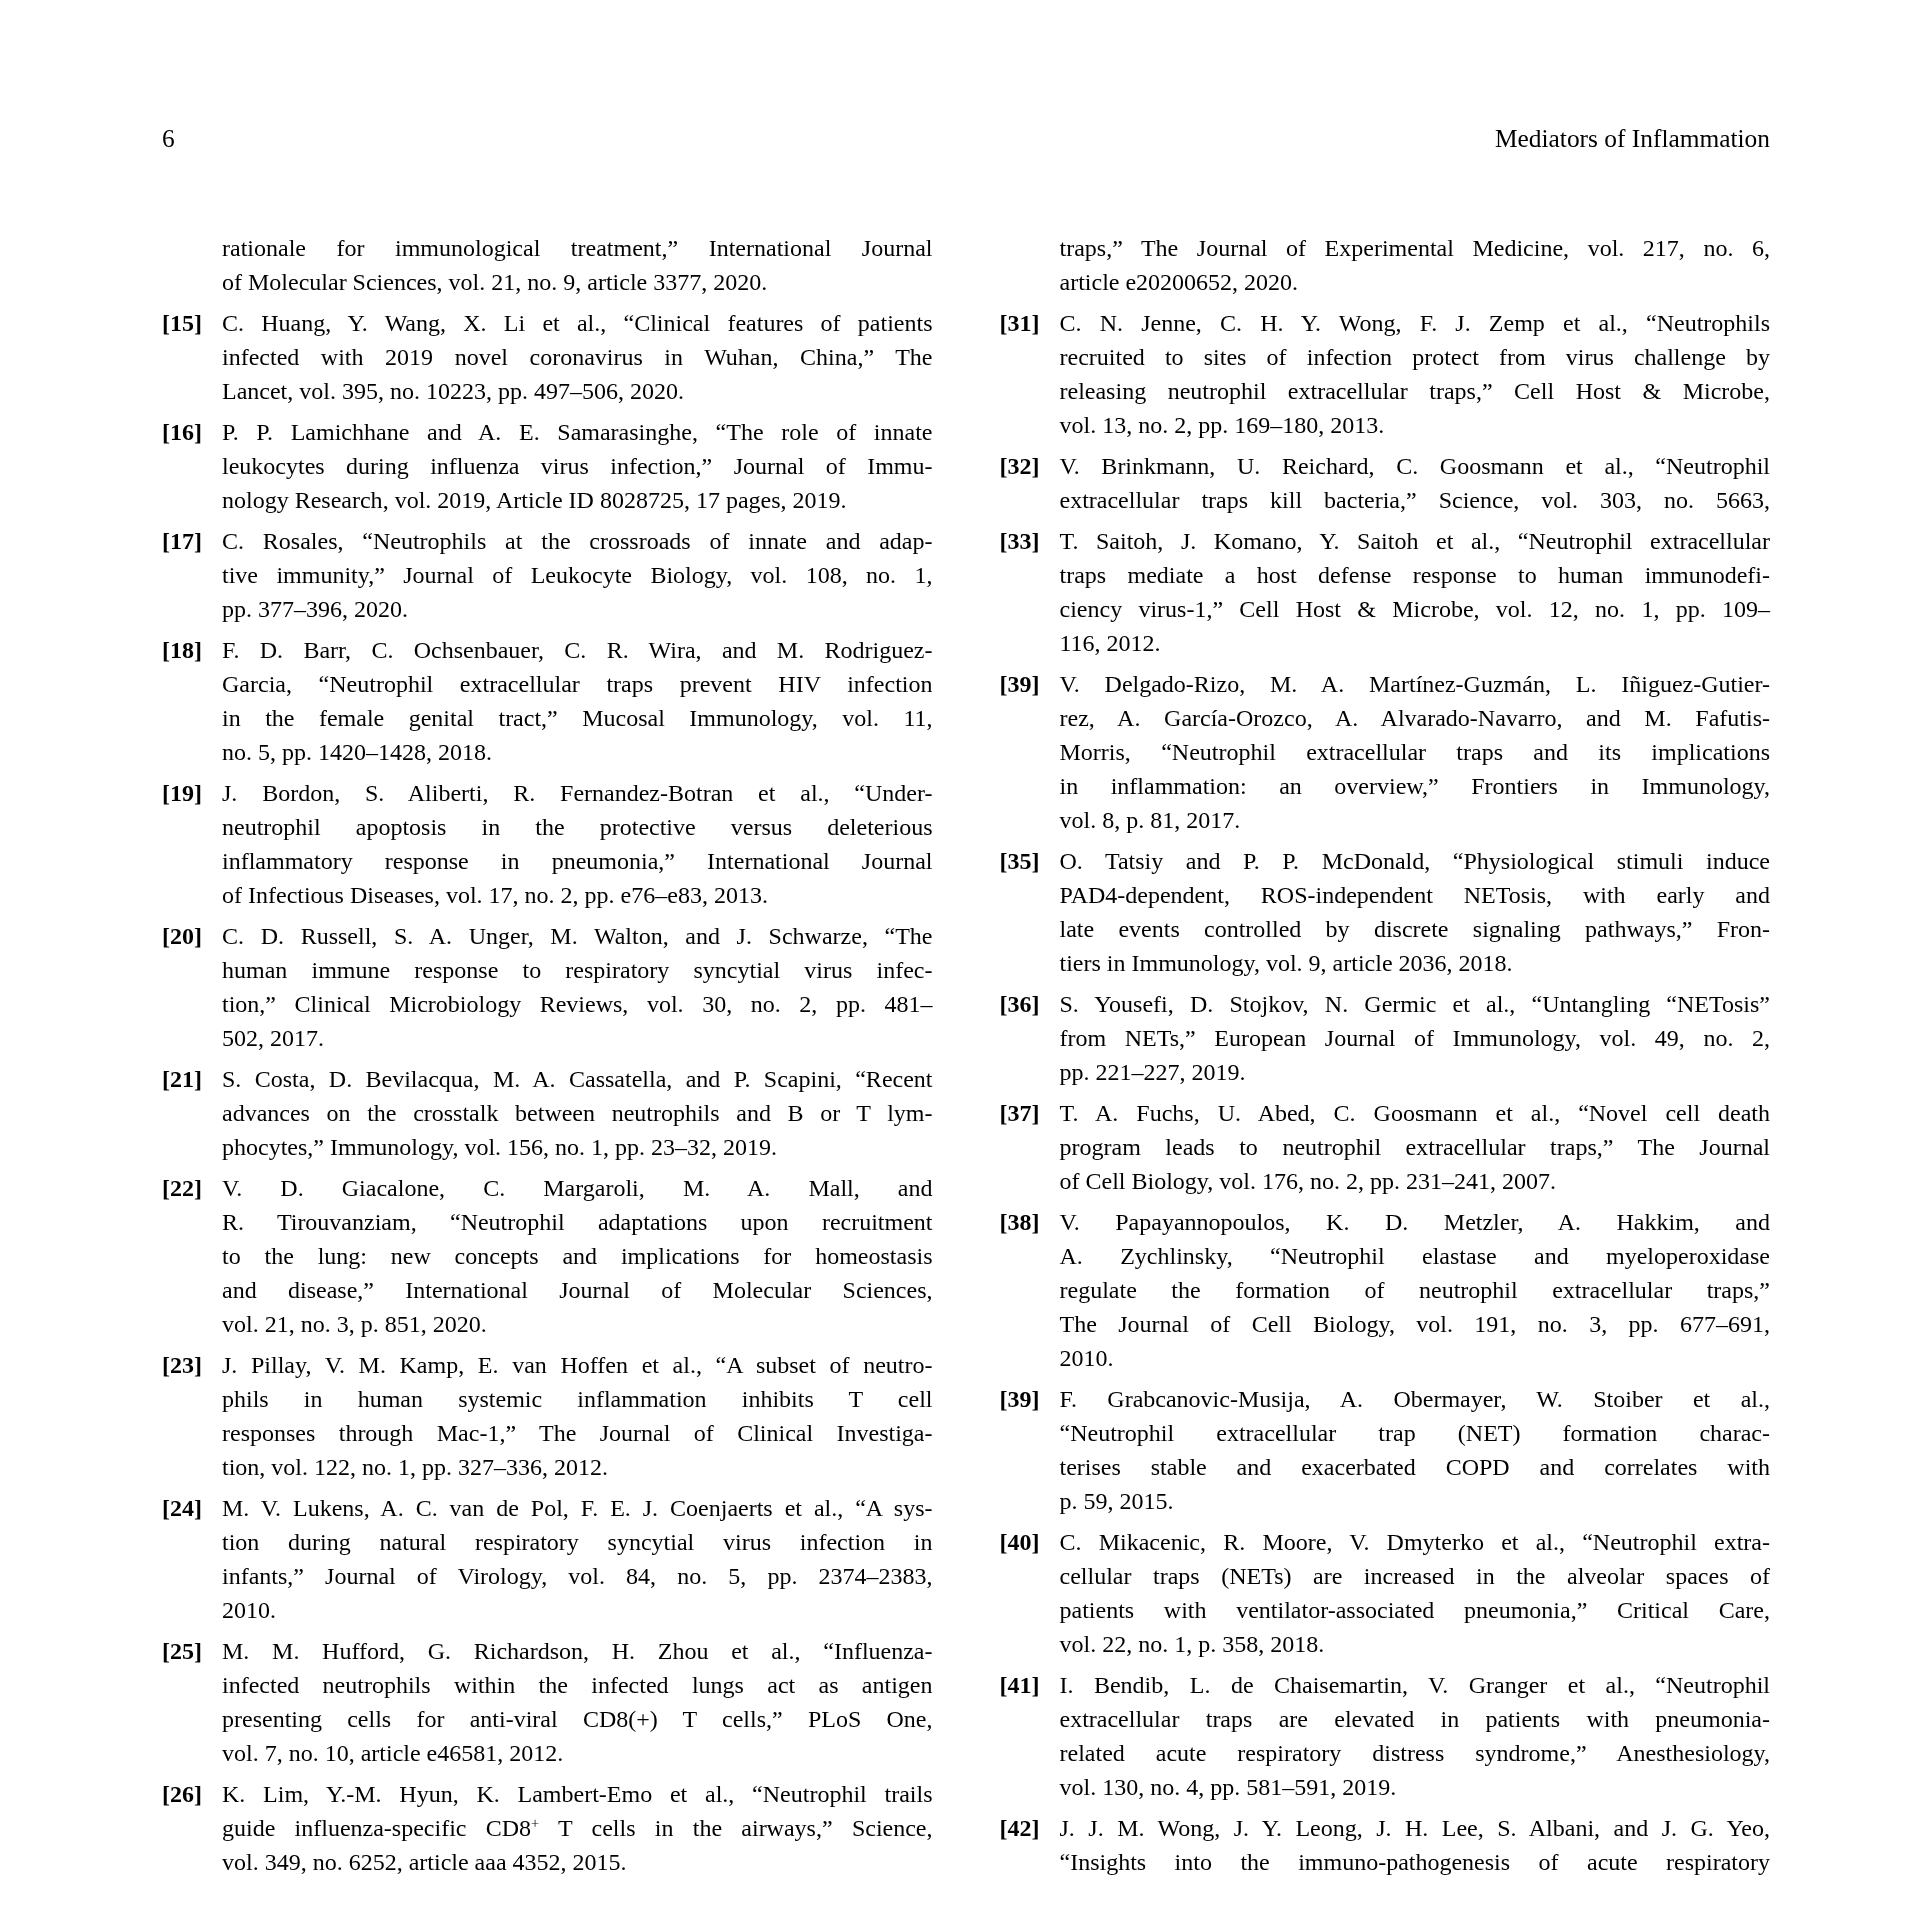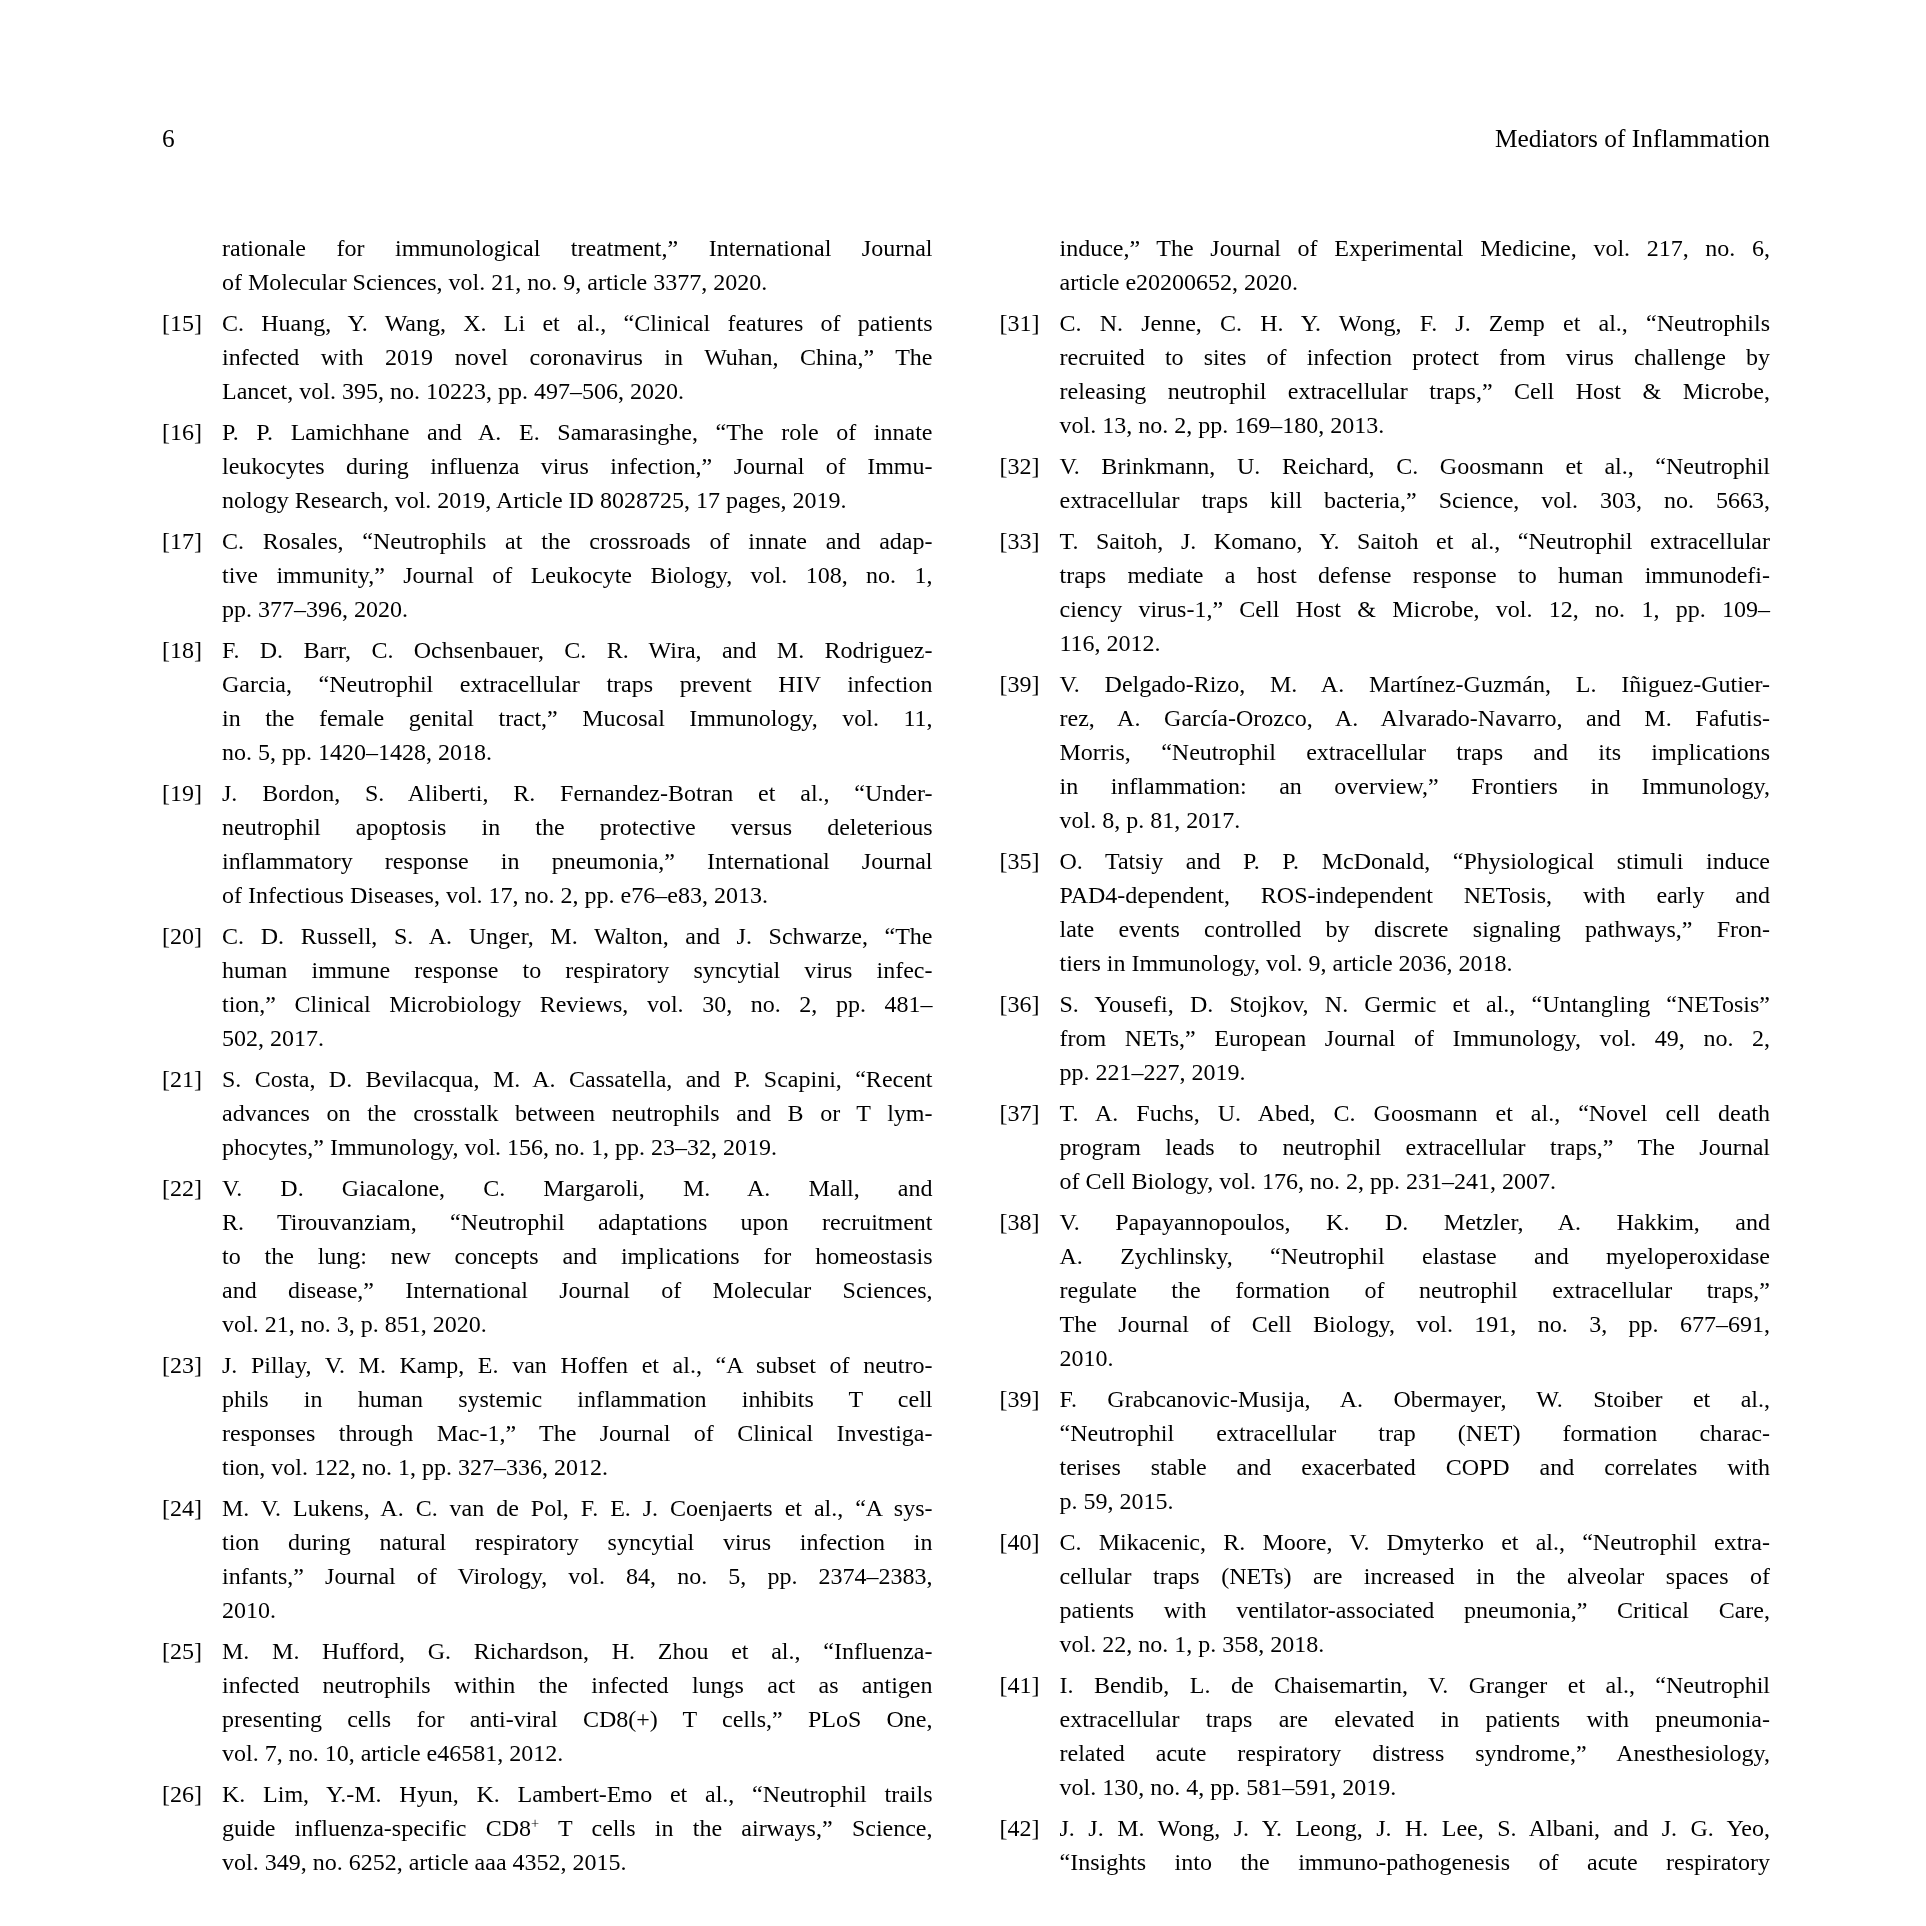--- a/index.html
+++ b/index.html
@@ -194,7 +194,7 @@
         <div class="entry">
           <div class="ref-num"></div>
           <div class="ref-lines">
-            <div class="ref-line"><span class="">induce,” </span><span class="it ">The Journal of Experimental Medicine</span><span class="">, vol. 217, no. 6,</span></div>
+            <div class="ref-line"><span class="">traps,” </span><span class="it ">The Journal of Experimental Medicine</span><span class="">, vol. 217, no. 6,</span></div>
             <div class="ref-line lastline"><span class="">article e20200652, 2020.</span></div>
           </div>
         </div>

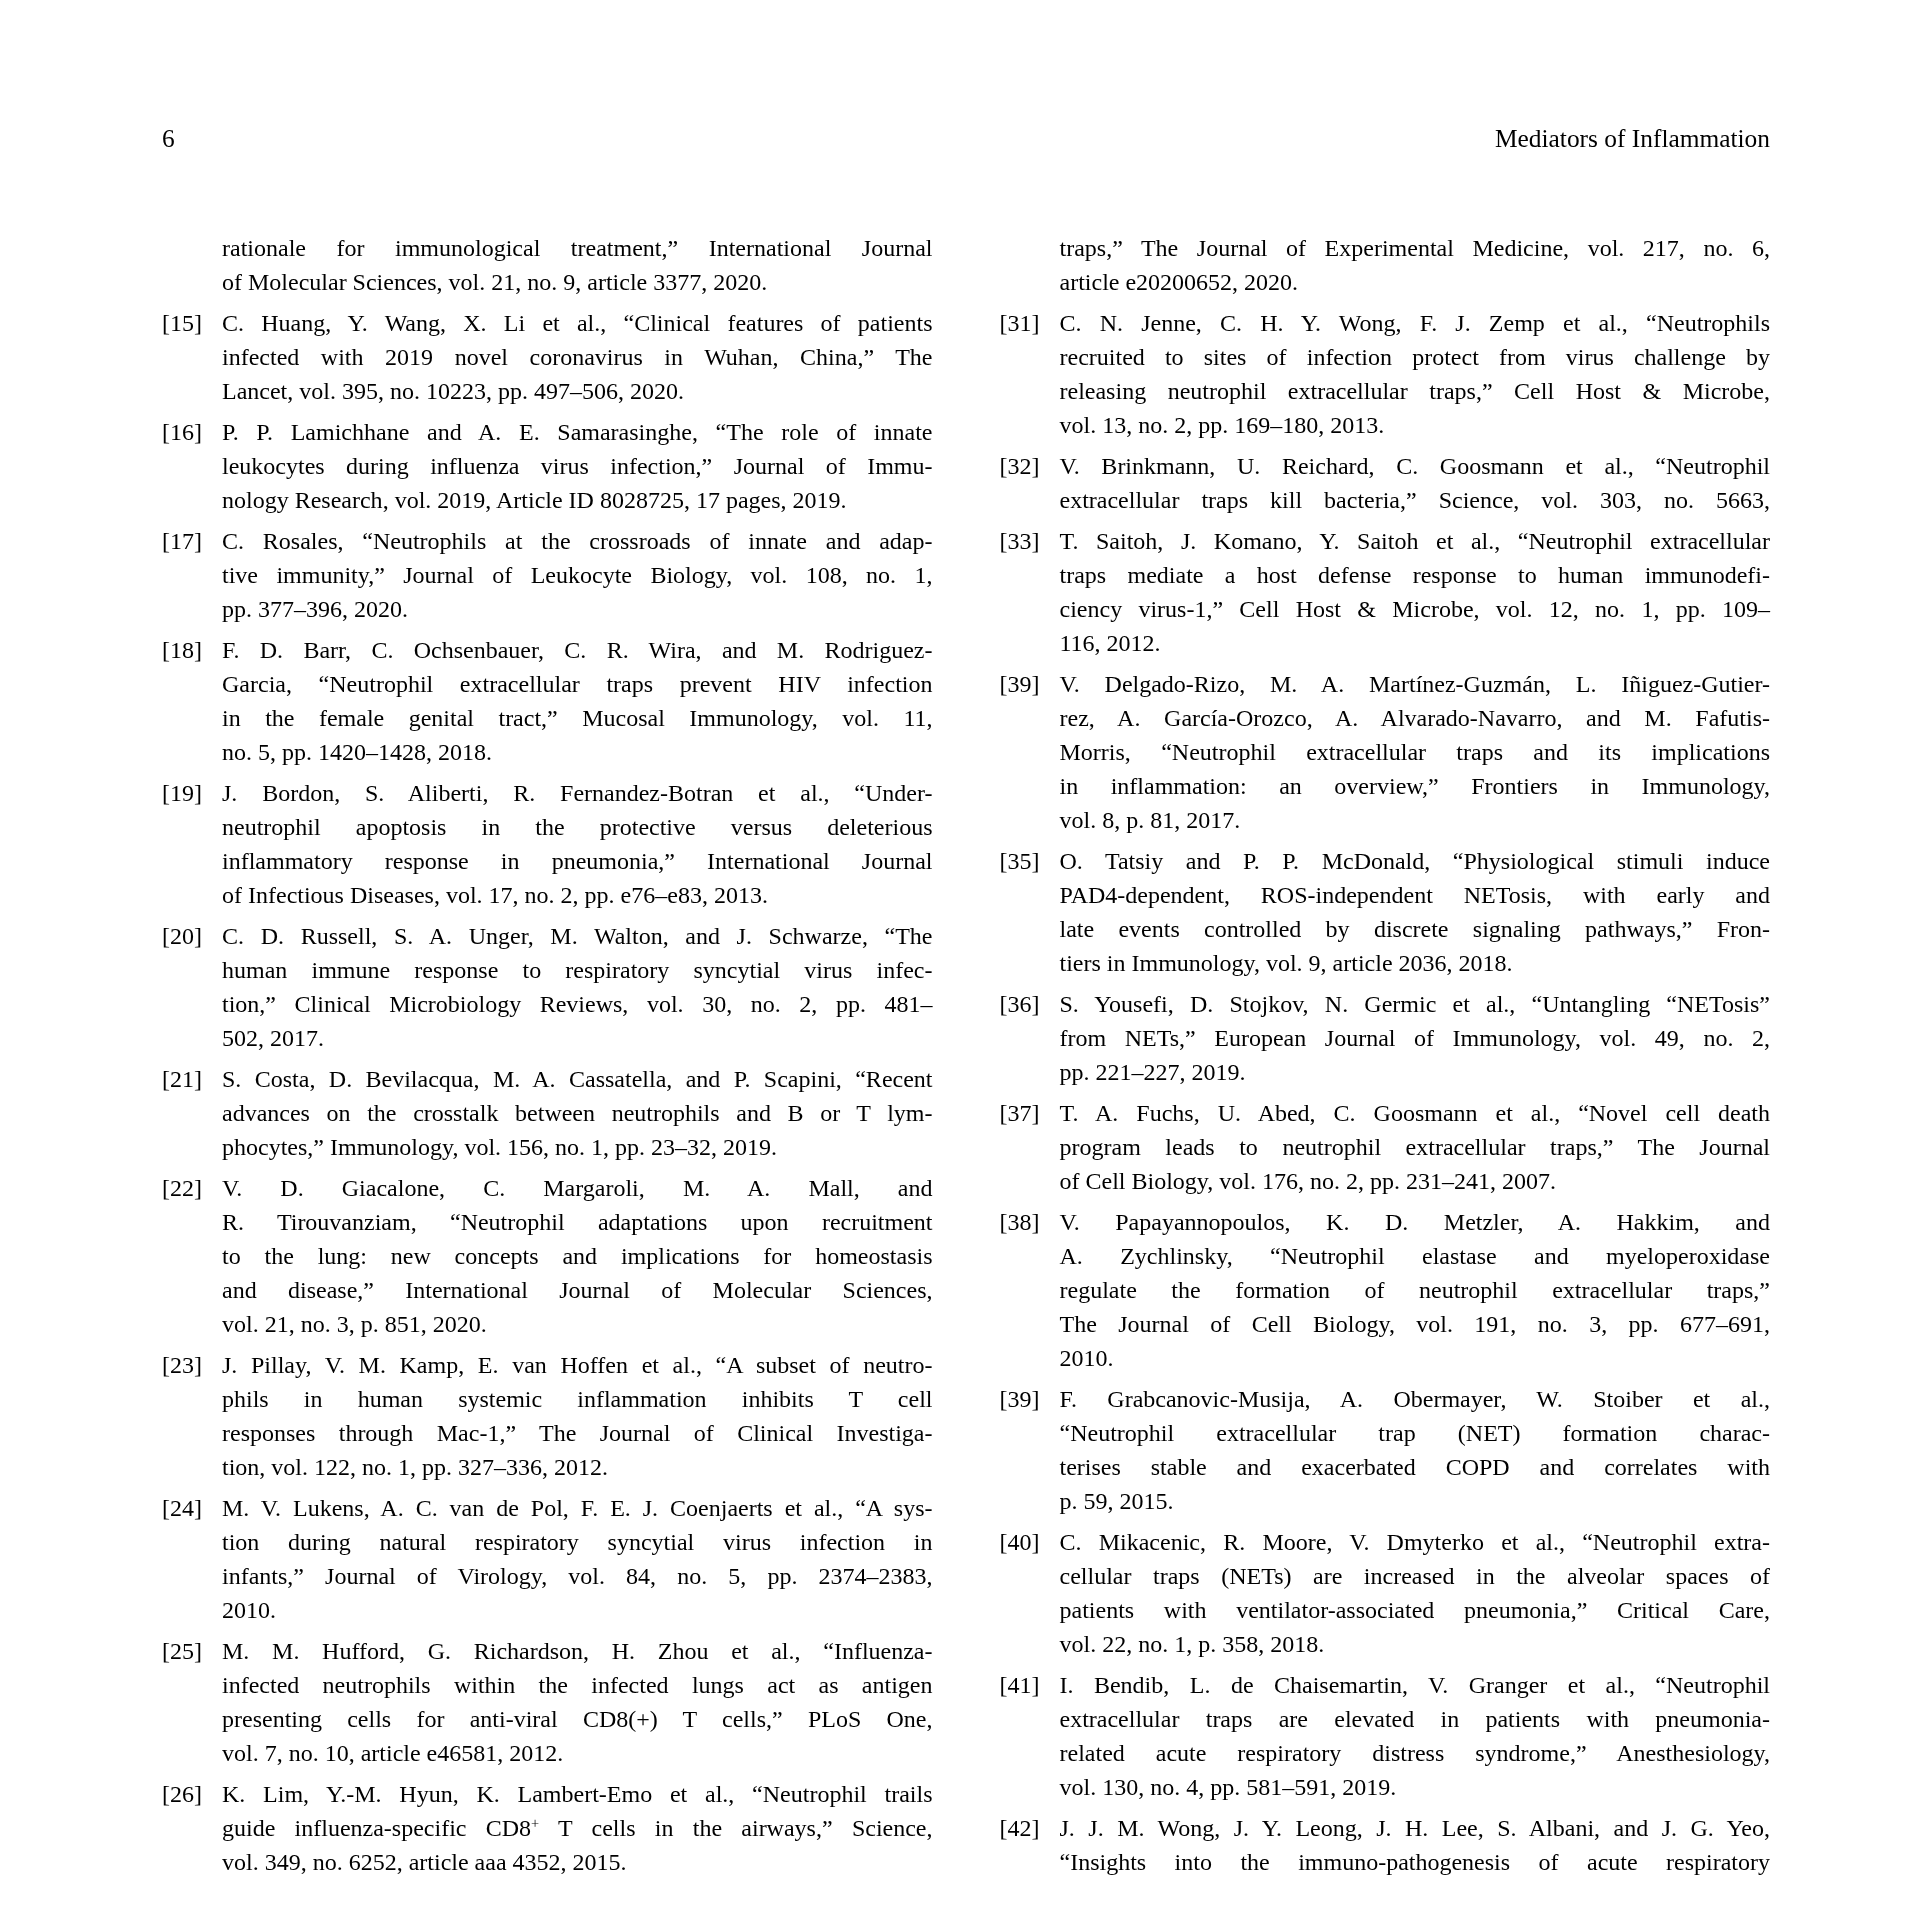--- a/index.html
+++ b/index.html
@@ -47,6 +47,7 @@
     width: 60px;
     font-size: 24px;
     line-height: 34px;
+    font-weight: bold;
   }
   .ref-lines {
     flex: 1 1 auto;

